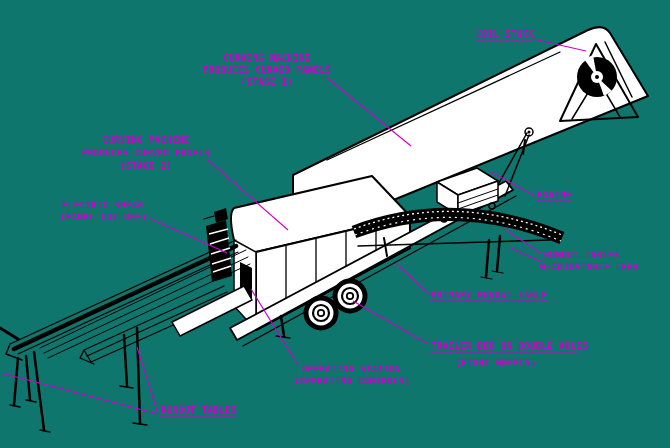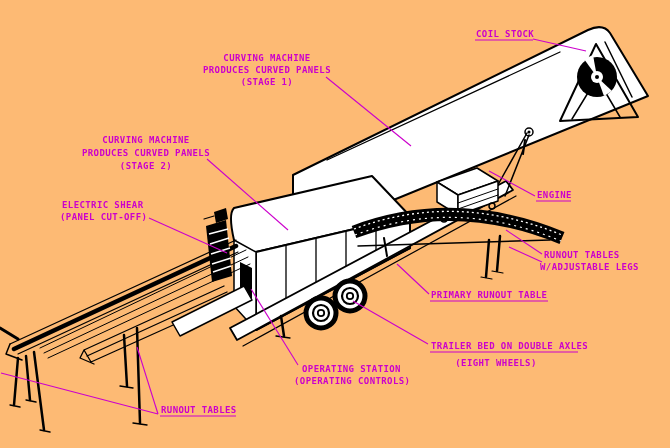--- a/index.html
+++ b/index.html
@@ -4,7 +4,7 @@
 <style>
   html,body{margin:0;padding:0;background:#fff;}
   .stage{
-    position:relative;width:670px;height:448px;background:#fdba74;overflow:hidden;
+    position:relative;width:670px;height:448px;background:#0f766e;overflow:hidden;
     font-family:"DejaVu Sans Mono", monospace;
   }
   svg{display:block;}

